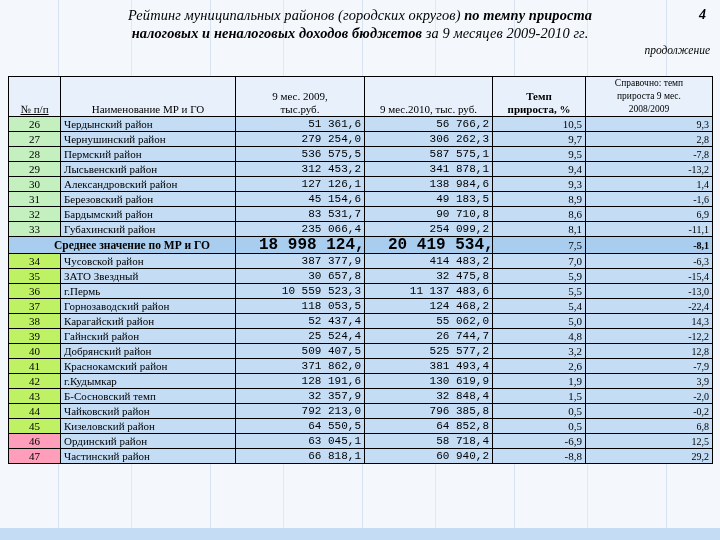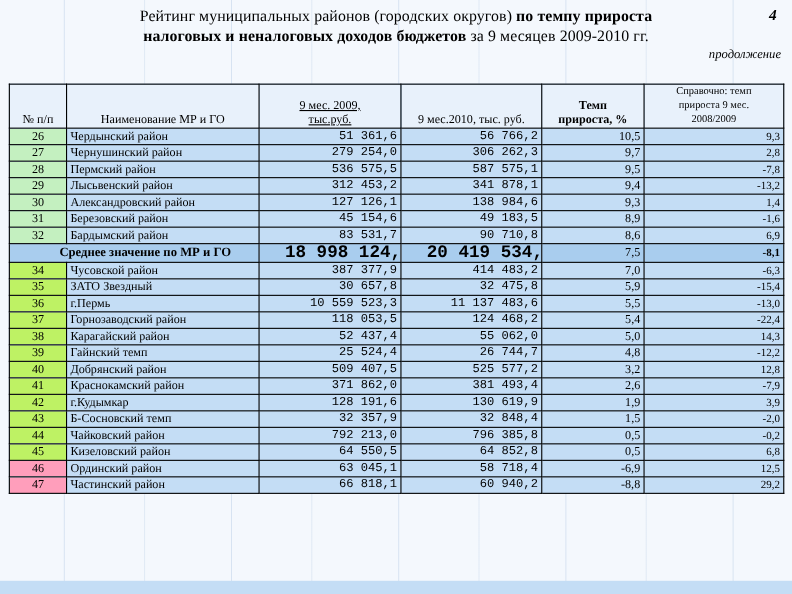--- a/index.html
+++ b/index.html
@@ -56,6 +56,7 @@
     line-height: 18px;
     color: #000;
     letter-spacing: 0.1px;
+    font-style: italic;
   }
   .title-line b { font-weight: bold; }
 

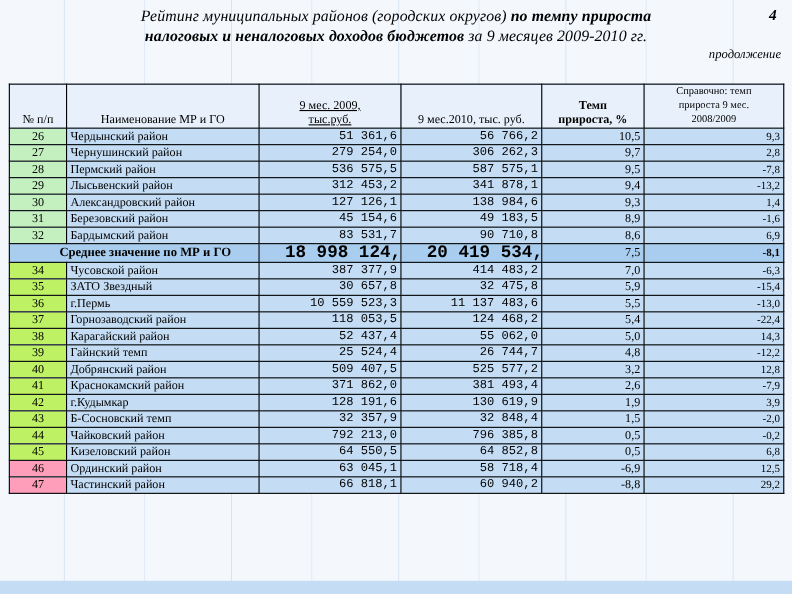--- a/index.html
+++ b/index.html
@@ -110,7 +110,7 @@
   }
   th.hdr-num   { width: 52px; }
   th.hdr-name  { width: 175px; }
-  th.hdr-y2009 { width: 129px; text-decoration: underline; }
+  th.hdr-y2009 { width: 129px; }
   th.hdr-y2010 { width: 128px; }
   th.hdr-rate  { width: 93px; font-weight: bold; }
   th.hdr-ref   { width: 127px; vertical-align: top; font-size: 9.5px; line-height: 11px; padding-top: 2px; }

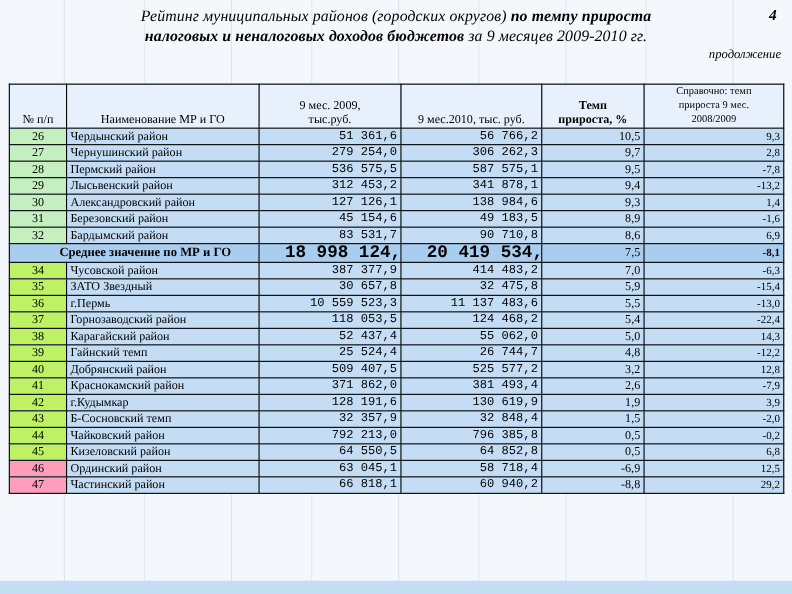--- a/index.html
+++ b/index.html
@@ -108,7 +108,7 @@
     height: 46px;
     padding-bottom: 1px;
   }
-  th.hdr-num   { width: 52px; }
+  th.hdr-num   { width: 52px; text-decoration: underline; }
   th.hdr-name  { width: 175px; }
   th.hdr-y2009 { width: 129px; }
   th.hdr-y2010 { width: 128px; }

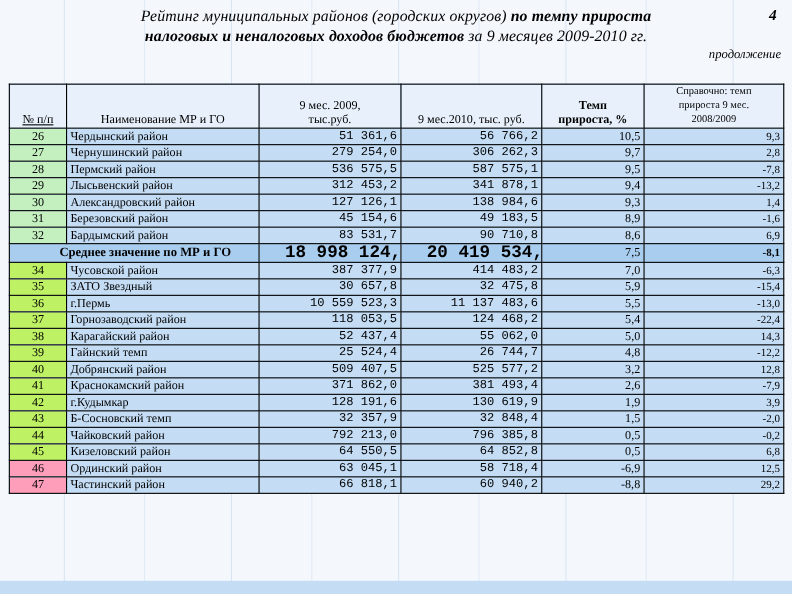--- a/index.html
+++ b/index.html
@@ -248,6 +248,14 @@
           <td class="c-rate">8,6</td>
           <td class="c-ref">6,9</td>
         </tr>
+        <tr class="grp-green">
+          <td class="c-num">33</td>
+          <td class="c-name">Губахинский район</td>
+          <td class="c-val">235 066,4</td>
+          <td class="c-val">254 099,2</td>
+          <td class="c-rate">8,1</td>
+          <td class="c-ref">-11,1</td>
+        </tr>
       </tbody>
     <tbody>
       <tr class="avg">

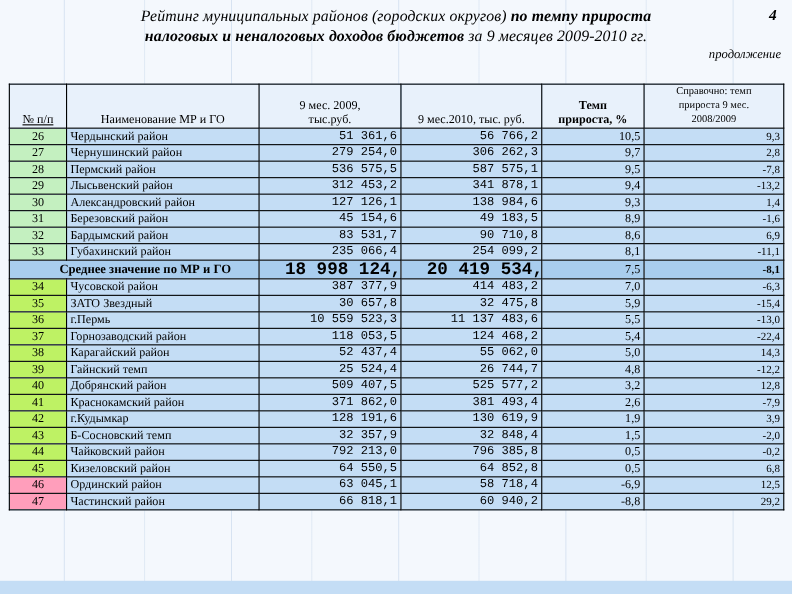--- a/index.html
+++ b/index.html
@@ -309,7 +309,7 @@
         </tr>
         <tr class="grp-yellow">
           <td class="c-num">39</td>
-          <td class="c-name">Гайнский темп</td>
+          <td class="c-name">Гайнский район</td>
           <td class="c-val">25 524,4</td>
           <td class="c-val">26 744,7</td>
           <td class="c-rate">4,8</td>

